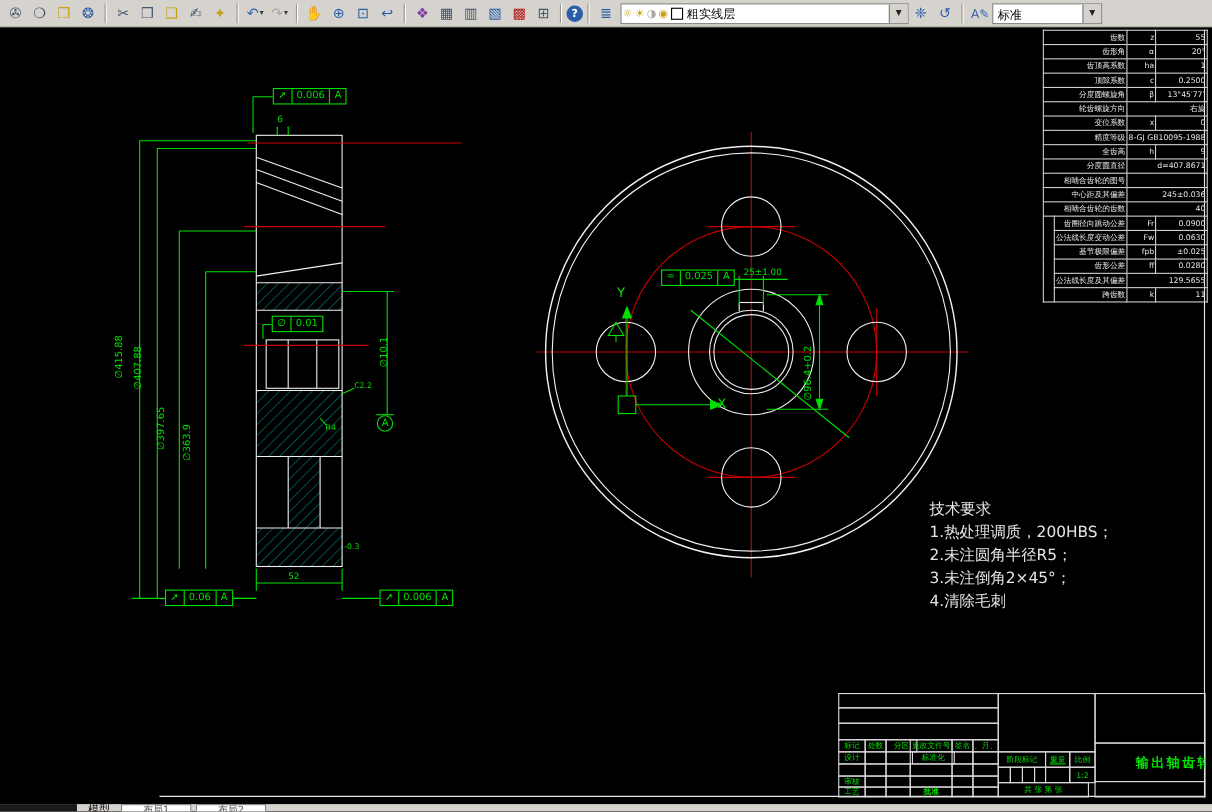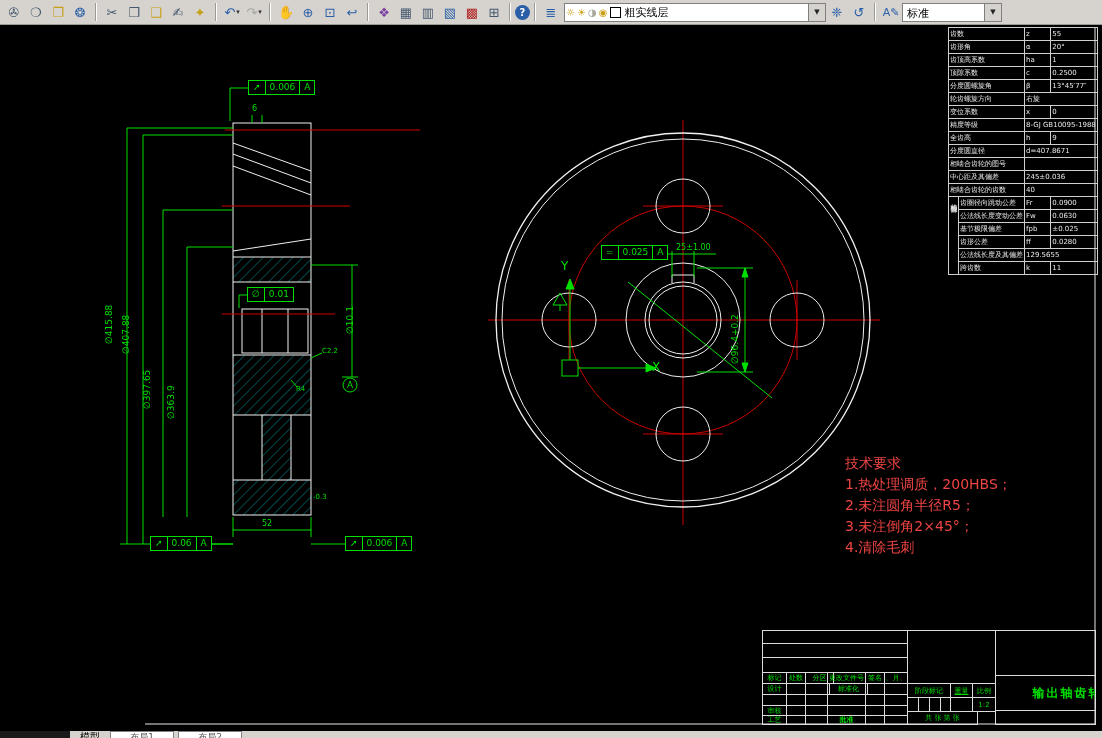--- a/index.html
+++ b/index.html
@@ -40,7 +40,7 @@
   
   .gtable{position:absolute;left:948px;top:2px;border-collapse:collapse;table-layout:fixed;
           color:#e8e8e8;font-size:7px;line-height:8px;}
-  .gtable td{border:1px solid #cfcfcf;height:12px;text-align:left;padding:0 1px;
+  .gtable td{border:1px solid #cfcfcf;height:12px;text-align:right;padding:0 1px;
              overflow:hidden;white-space:nowrap;}
   .gtable .vcell{writing-mode:vertical-rl;text-orientation:upright;white-space:normal;
                  letter-spacing:1px;padding:1px 0;}

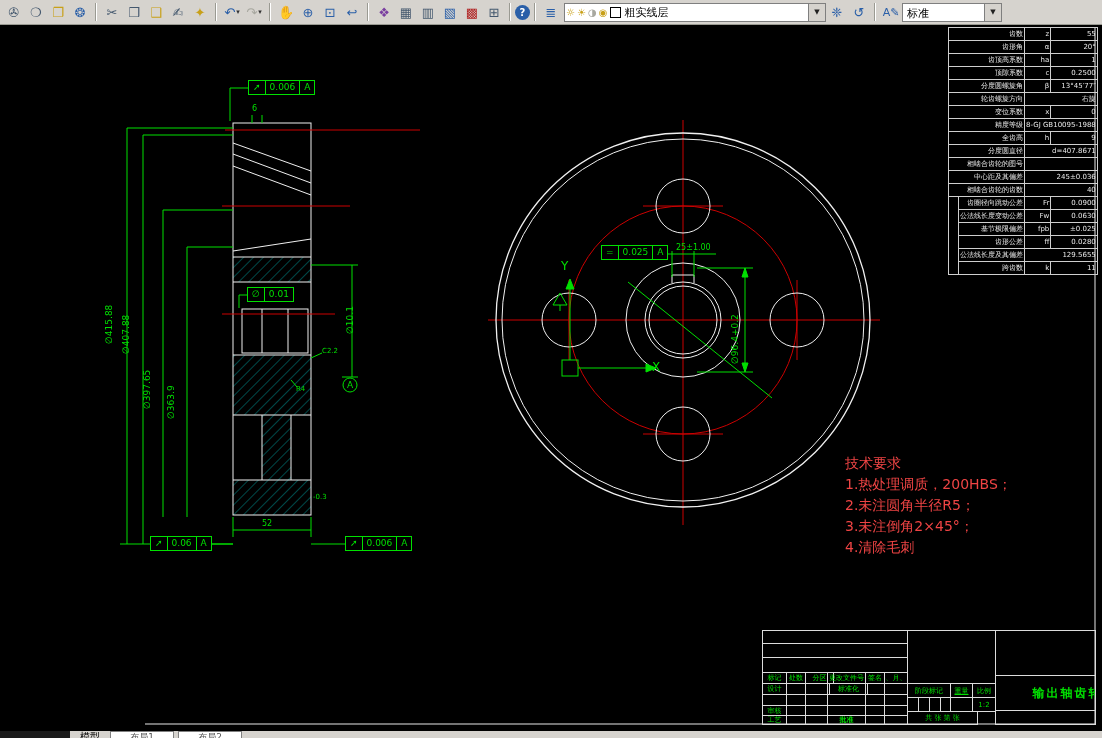--- a/index.html
+++ b/index.html
@@ -36,7 +36,7 @@
   .fcf span:last-child{border-right:none;}
   .axis{position:absolute;color:#00e000;font-size:12px;line-height:12px;}
   .datumA{position:absolute;color:#00e000;font-size:9px;line-height:9px;}
-  .techreq{position:absolute;left:845px;top:428px;color:#ef4444;font-size:14px;line-height:21px;}
+  .techreq{position:absolute;left:845px;top:428px;color:#e5e5e5;font-size:14px;line-height:21px;}
   
   .gtable{position:absolute;left:948px;top:2px;border-collapse:collapse;table-layout:fixed;
           color:#e8e8e8;font-size:7px;line-height:8px;}

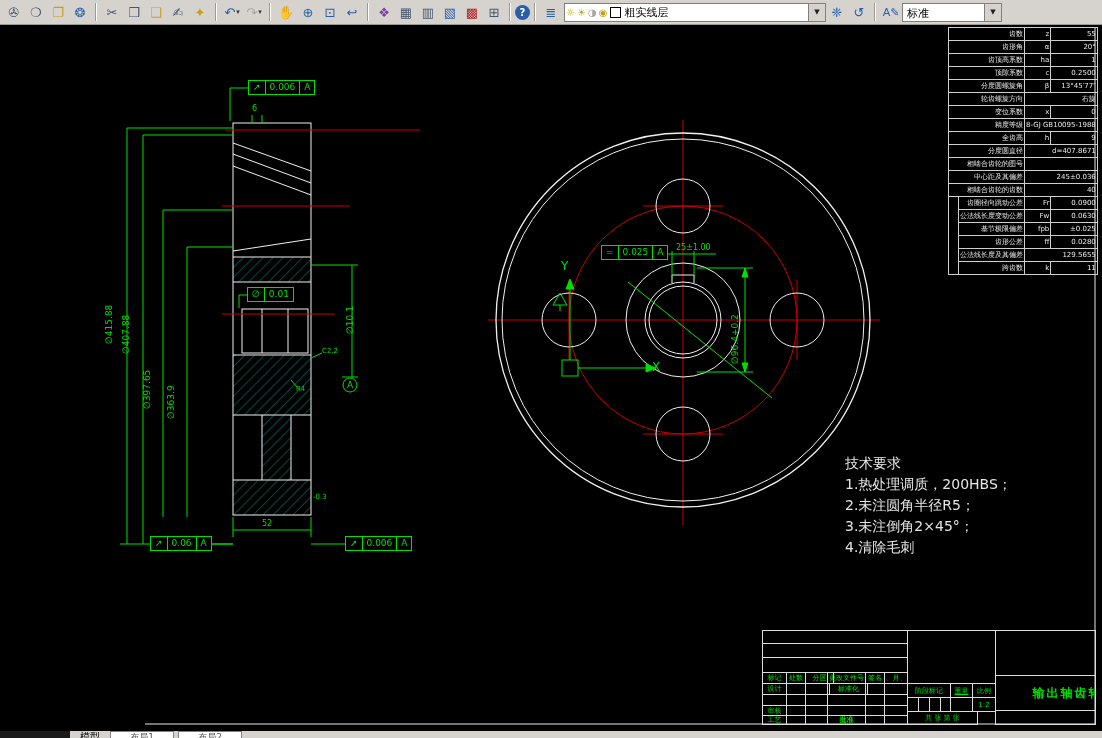--- a/index.html
+++ b/index.html
@@ -453,7 +453,7 @@
       <div class="tb-abs" style="left:178px;top:67px;width:11px;height:15px;"></div>
       <div class="tb-abs" style="left:188px;top:67px;width:23px;height:15px;"></div>
       <div class="tb-abs" style="left:210px;top:67px;width:24px;height:15px;">1:2</div>
-      <div class="tb-abs" style="left:145px;top:81px;width:71px;height:14px;">共  张  第  张</div>
+      <div class="tb-abs" style="left:145px;top:81px;width:83px;height:14px;">共  张  第  张</div>
 
       <div class="tb-abs" style="left:233px;top:0;width:101px;height:46px;"></div>
       <div class="tb-abs ttl" style="left:233px;top:45px;width:101px;height:36px;padding-left:44px;">输出轴齿轮</div>

